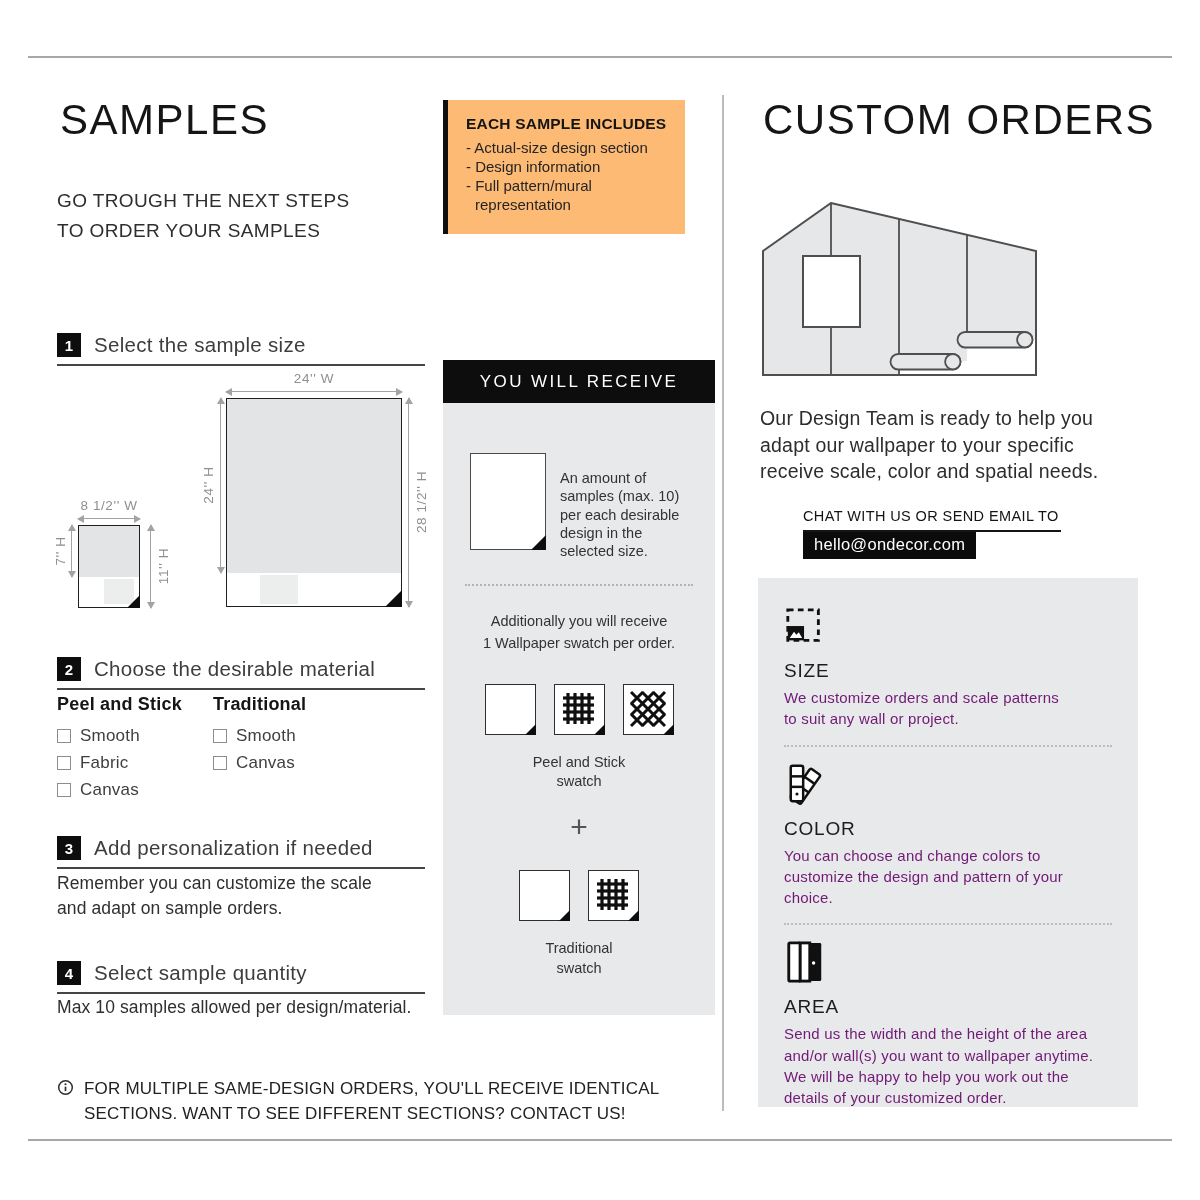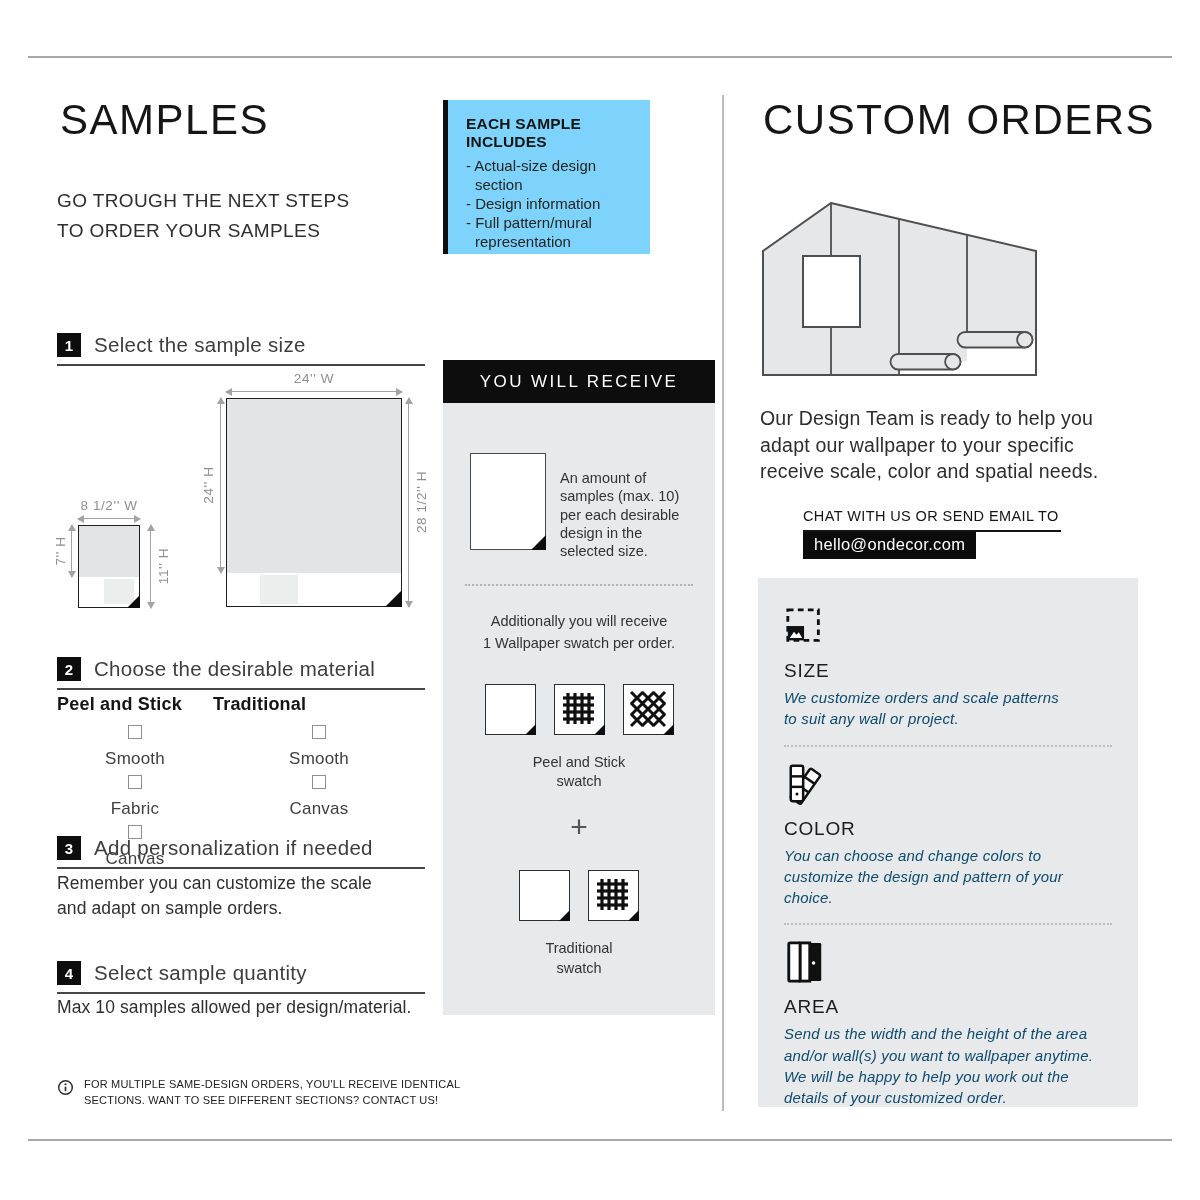--- a/index.html
+++ b/index.html
@@ -65,8 +65,8 @@
   .info-svg { margin-top:2px; flex:none; }
 
   
-  .includes-box { position:absolute; left:443px; top:100px; width:207px; box-sizing:border-box;
-                  background:#7dd3fc; border-left:5px solid #0f0f0f; padding:15px 14px 3px 18px; }
+  .includes-box { position:absolute; left:443px; top:100px; width:242px; box-sizing:border-box;
+                  background:#fdba74; border-left:5px solid #0f0f0f; padding:15px 14px 20px 18px; }
   .includes-title { font-size:15.5px; font-weight:700; color:#141414; letter-spacing:0.2px; margin-bottom:5px; }
   .includes-items div { font-size:15px; color:#242424; line-height:1.27; padding-left:9px; text-indent:-9px; }
   .includes-items div::before { content:"- "; }

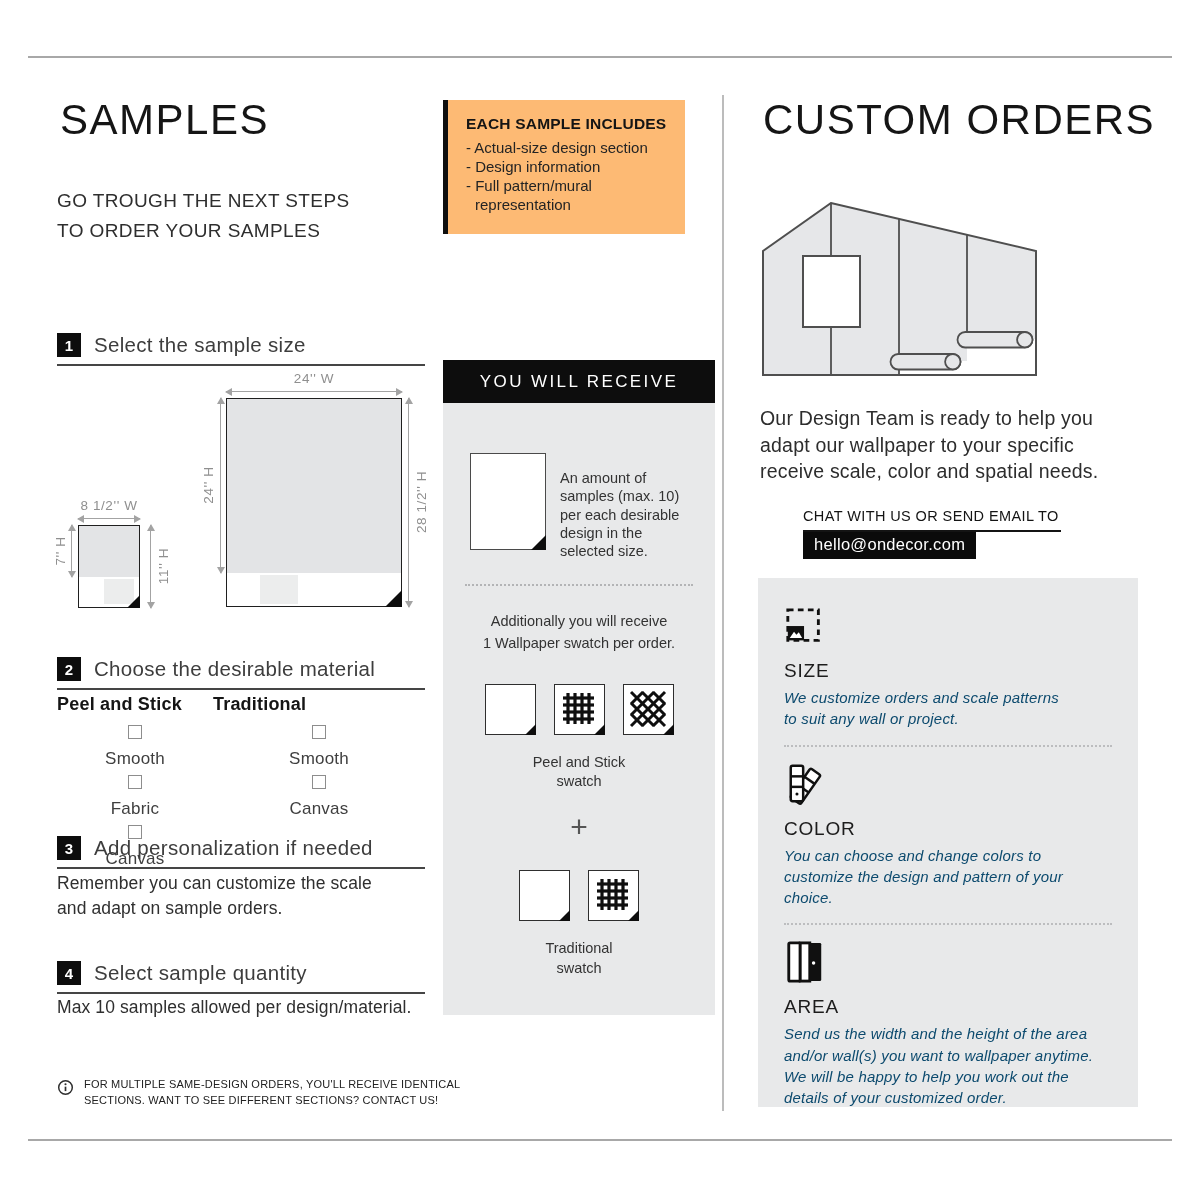--- a/index.html
+++ b/index.html
@@ -104,7 +104,7 @@
   .feature-icon { display:block; }
   .feature-name { font-size:19px; color:#1c1c1c; letter-spacing:0.8px; margin-top:12px; }
   .feature-text { margin-top:5px; }
-  .feature-text div { font-size:15px; color:#0c4a6e; line-height:1.42; letter-spacing:0.2px;font-style:italic; }
+  .feature-text div { font-size:15px; color:#701a75; line-height:1.42; letter-spacing:0.2px; }
   .feat-divider { border-top:2px dotted #bcbdbf; margin:15px 0 15px; }
 </style>
 </head>

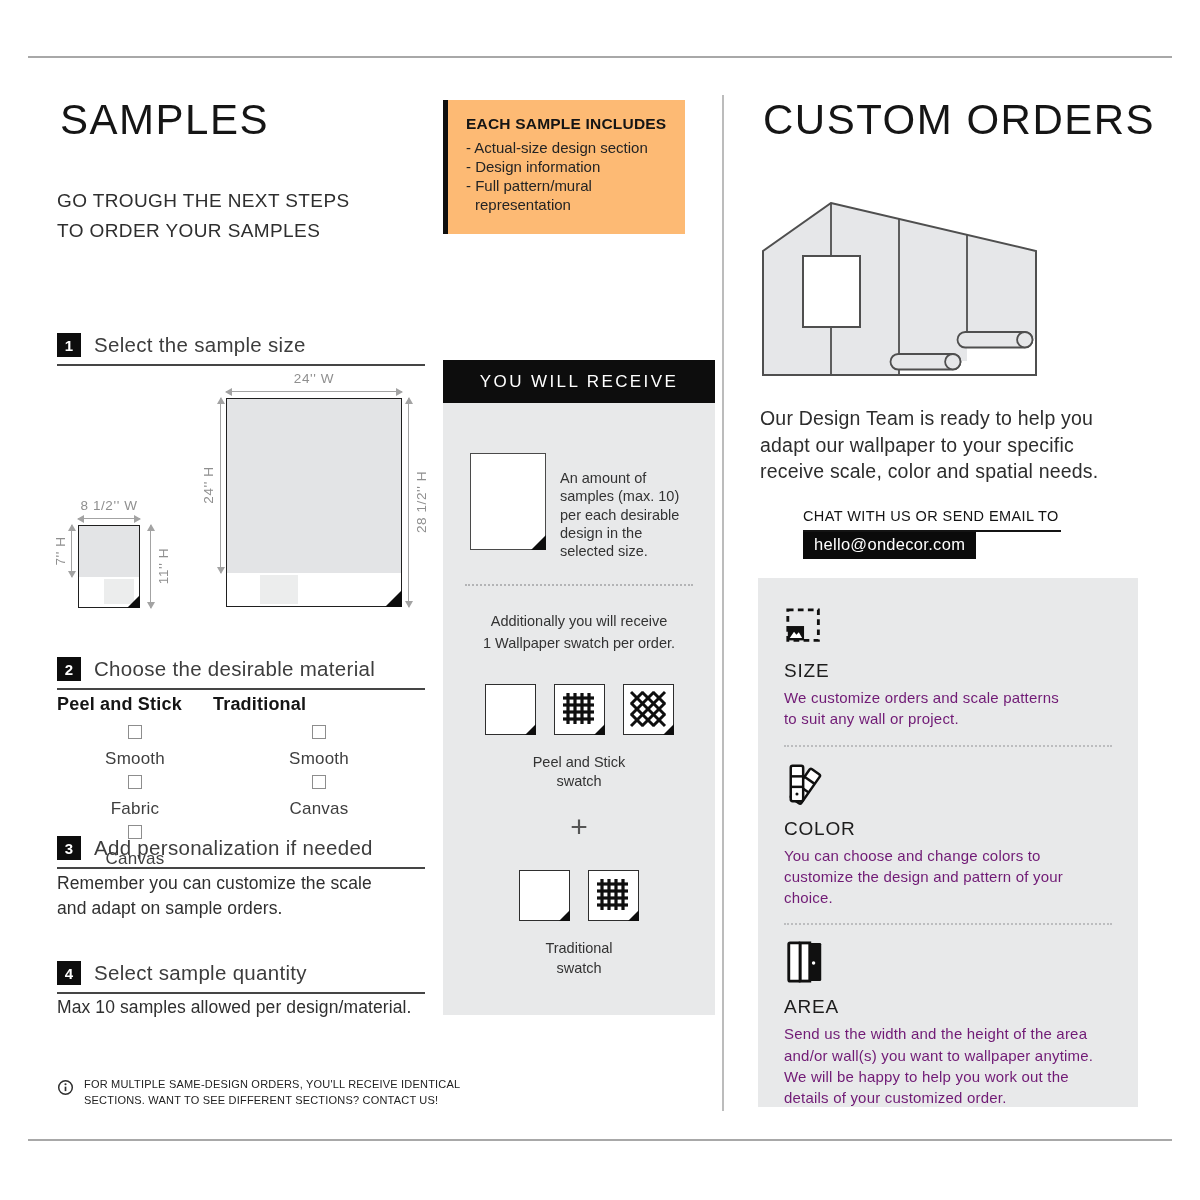--- a/index.html
+++ b/index.html
@@ -56,7 +56,7 @@
   .mat-col1 { width:156px; } .mat-col2 { flex:1; }
   .mat-title { font-size:18px; font-weight:700; color:#151515; letter-spacing:0.2px; margin-bottom:10px; }
   .opt { display:flex; align-items:center; gap:9px; font-size:17px; color:#3f3f3f;
-         letter-spacing:0.2px; line-height:1.35; margin-bottom:4px;flex-direction:column; }
+         letter-spacing:0.2px; line-height:1.35; margin-bottom:4px; }
   .cb { width:12px; height:12px; border:1.5px solid #8d8d8d; flex:none; background:#fff; }
 
   

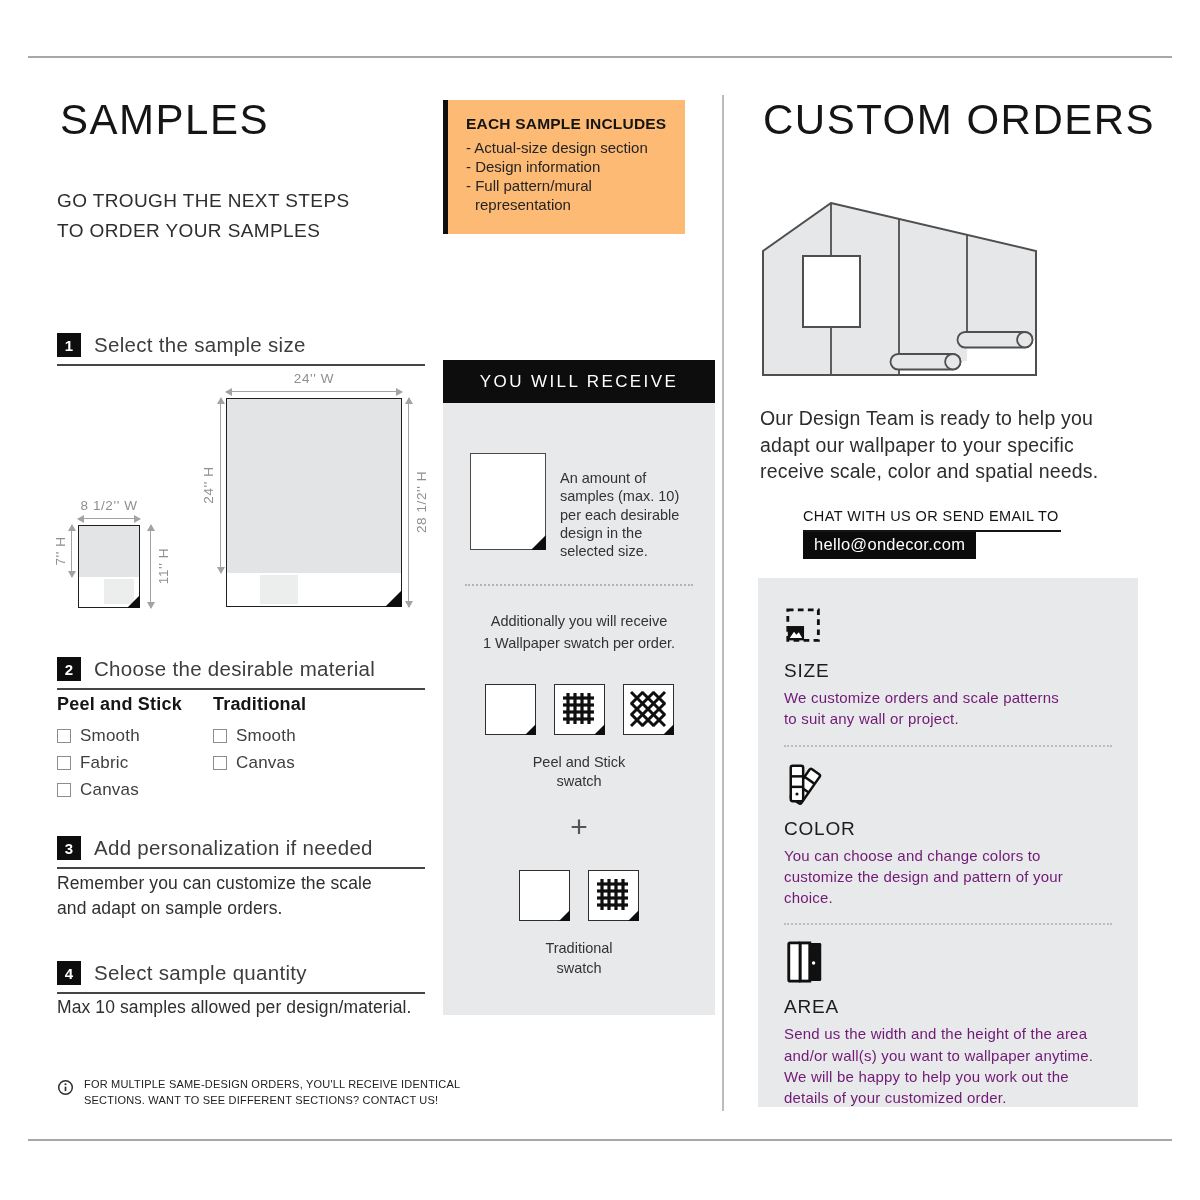--- a/index.html
+++ b/index.html
@@ -61,7 +61,7 @@
 
   
   .footnote { position:absolute; left:57px; top:1077px; display:flex; gap:10px; }
-  .footnote-lines div { font-size:11px; color:#222; letter-spacing:0.2px; line-height:1.45; }
+  .footnote-lines div { font-size:17px; color:#222; letter-spacing:0.2px; line-height:1.45; }
   .info-svg { margin-top:2px; flex:none; }
 
   

